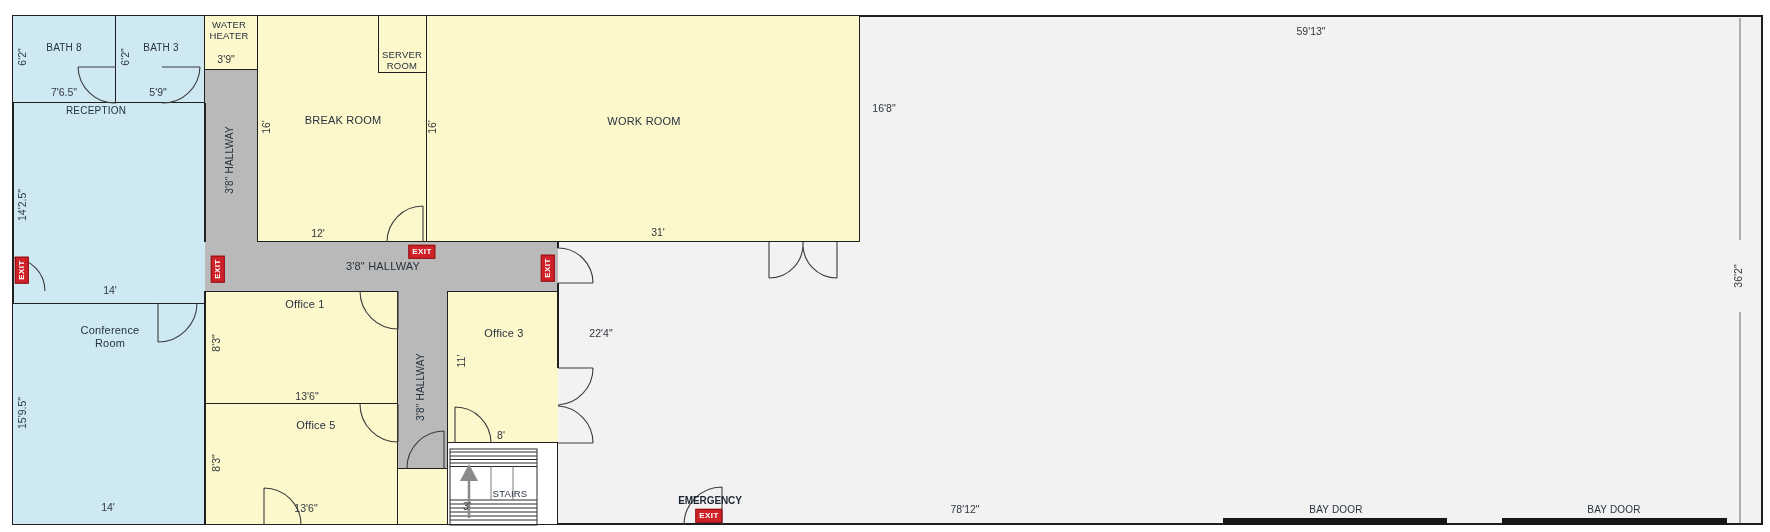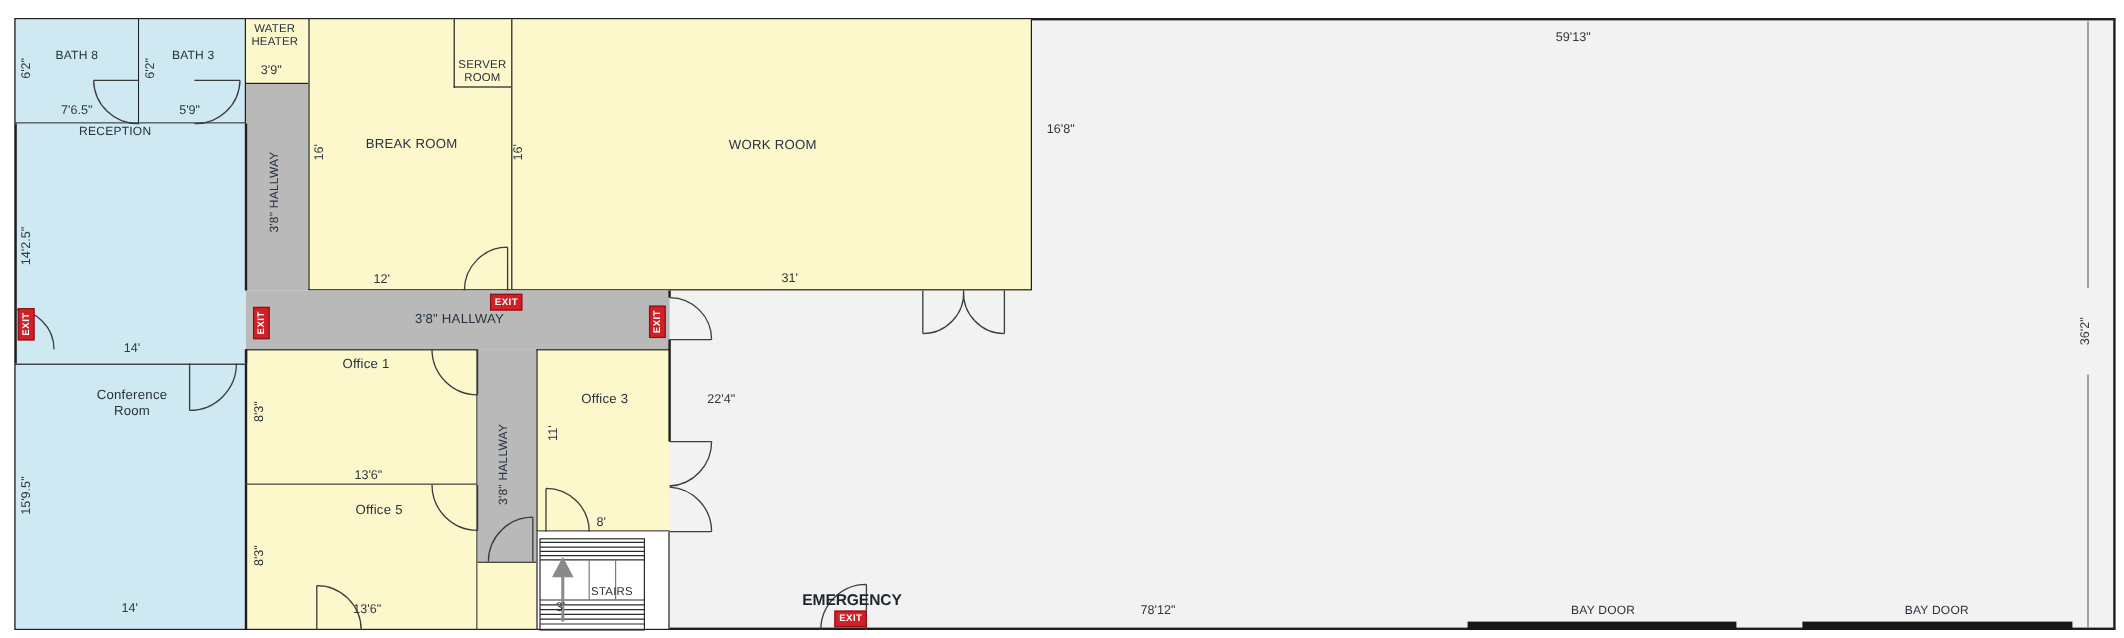--- a/index.html
+++ b/index.html
@@ -21,7 +21,7 @@
               font-weight:bold; font-size:8px; padding:1px 3px; border:1px solid #8e1116;
               letter-spacing:.4px; z-index:40; line-height:1.3; }
   .exitsign.v { transform:translate(-50%,-50%) rotate(-90deg); }
-  .emg { position:absolute; transform:translate(-50%,-50%); font-weight:bold; font-size:13px;
+  .emg { position:absolute; transform:translate(-50%,-50%); font-weight:bold; font-size:10px;
          color:#1d2733; letter-spacing:-0.1px; z-index:40; }
   .baybar { position:absolute; height:7px; background:#161616; z-index:25; }
   svg.overlay { position:absolute; left:0; top:0; z-index:20; pointer-events:none; }

